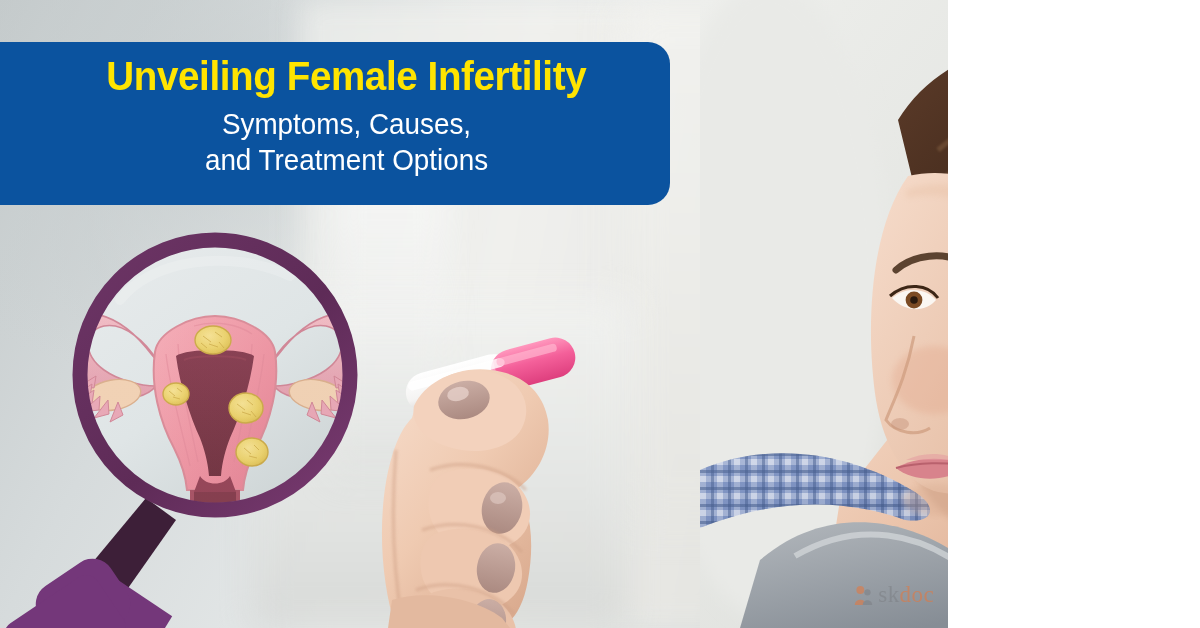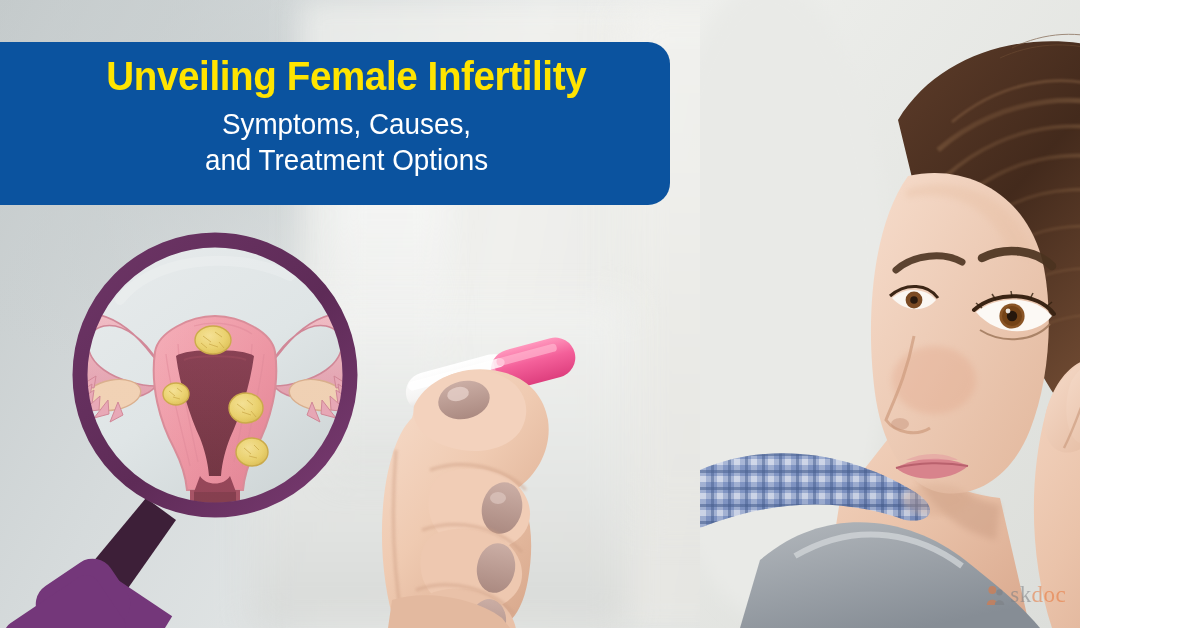--- a/index.html
+++ b/index.html
@@ -12,7 +12,7 @@
 
   #canvas{
     position:relative;
-    width:1080px;
+    width:948px;
     height:628px;
     overflow:hidden;
     background:#dfe4e6;

